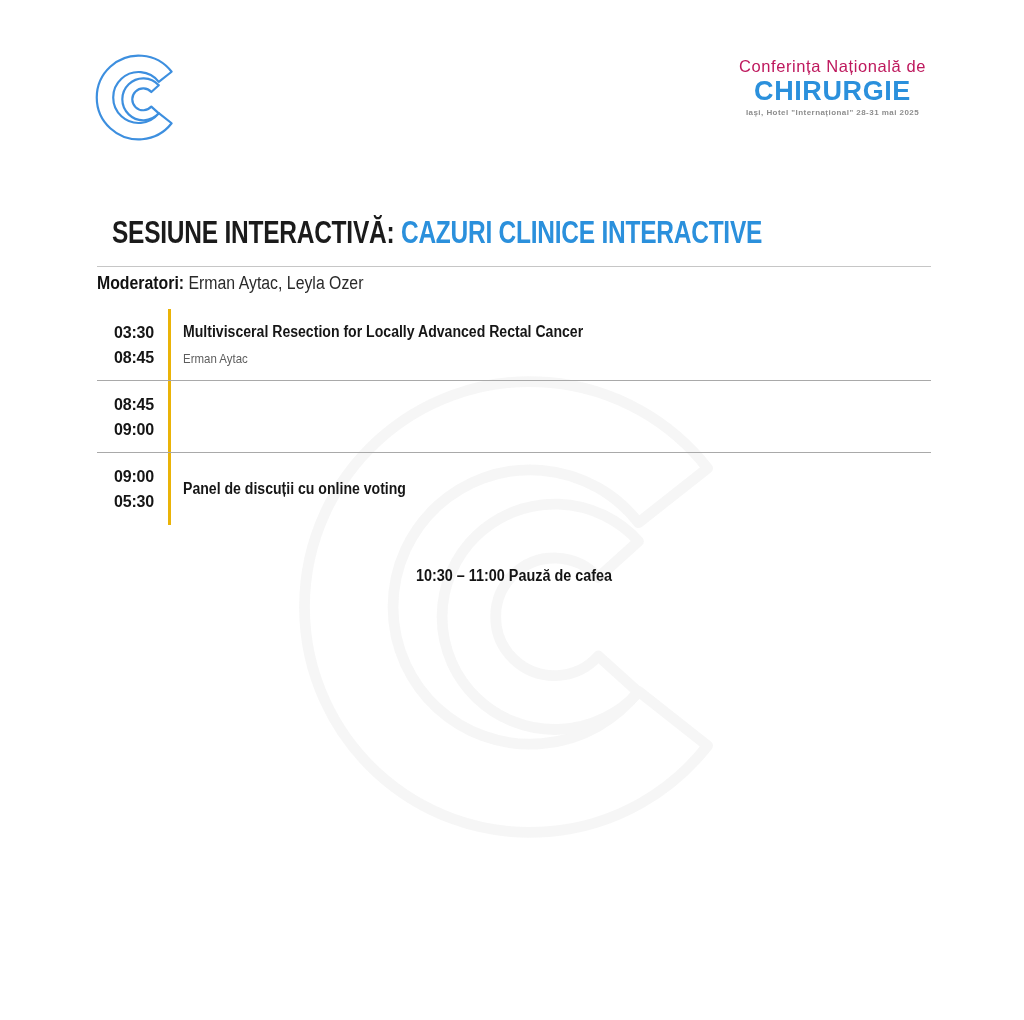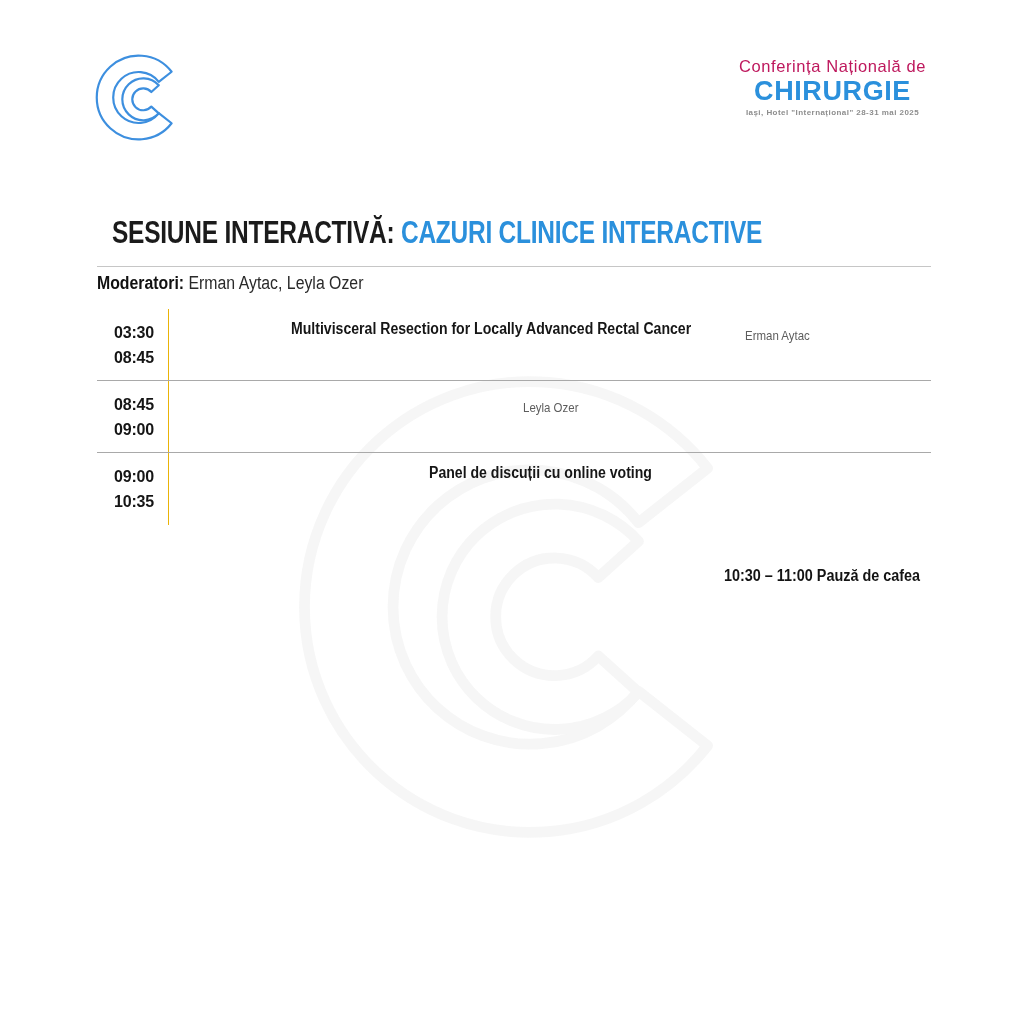--- a/index.html
+++ b/index.html
@@ -48,7 +48,7 @@
   .row{display:flex;align-items:center;min-height:72px;border-bottom:1px solid #a9a9a9;}
   .row.last{border-bottom:none;}
   .time-cell{width:57px;text-align:right;font-size:16px;font-weight:bold;line-height:25px;color:#151515;letter-spacing:-0.2px;}
-  .content-cell{flex:1;margin-left:14px;border-left:1px solid #eab308;padding:10px 0 10px 12px;align-self:stretch;display:flex;flex-direction:row;justify-content:center;}
+  .content-cell{flex:1;margin-left:14px;border-left:3px solid #eab308;padding:10px 0 10px 12px;align-self:stretch;display:flex;flex-direction:column;justify-content:center;}
   .talk-title{font-size:16px;font-weight:bold;line-height:20px;color:#161616;}
   .talk-title .sq{transform:scaleX(0.88);}
   .talk-speakers{font-size:13.5px;line-height:19px;color:var(--text-gray);margin-top:7px;}

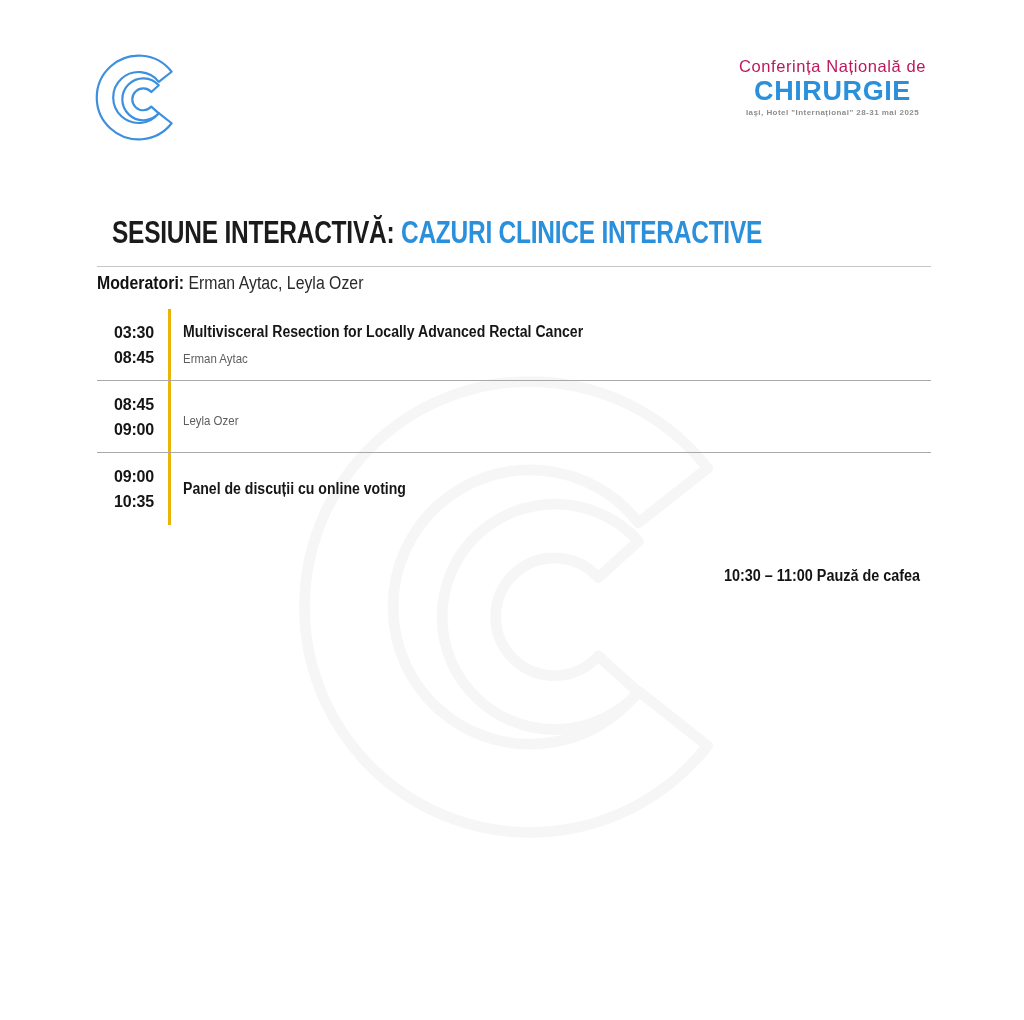--- a/index.html
+++ b/index.html
@@ -106,7 +106,6 @@
         <div>09:00</div>
       </div>
       <div class="content-cell">
-        <div class="talk-speakers"><span class="sq"><span>Leyla Ozer</span><span></span><span></span></span></div>
       </div>
     </div>
 

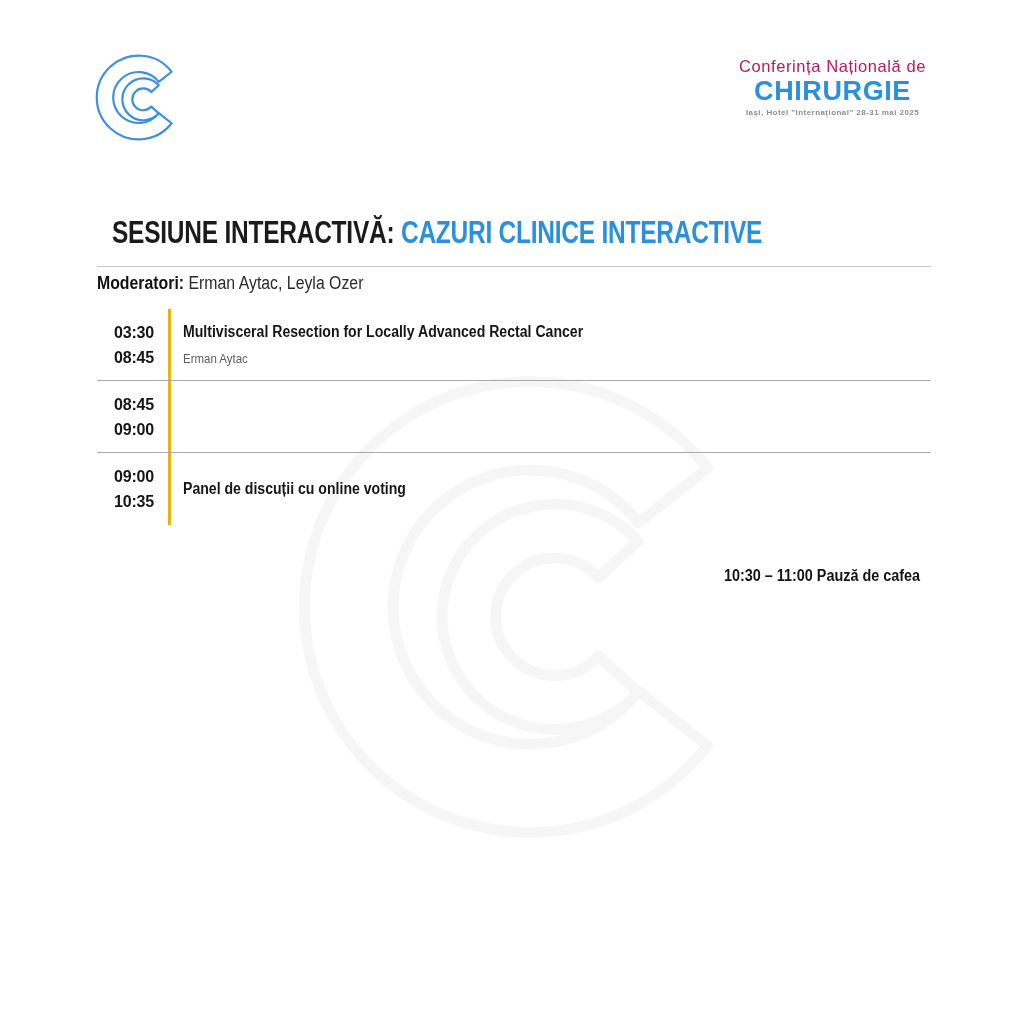--- a/index.html
+++ b/index.html
@@ -112,7 +112,7 @@
     <div class="row last">
       <div class="time-cell">
         <div>09:00</div>
-        <div>10:35</div>
+        <div>05:30</div>
       </div>
       <div class="content-cell">
         <div class="talk-title"><span class="sq">Panel de discuții cu online voting</span></div>

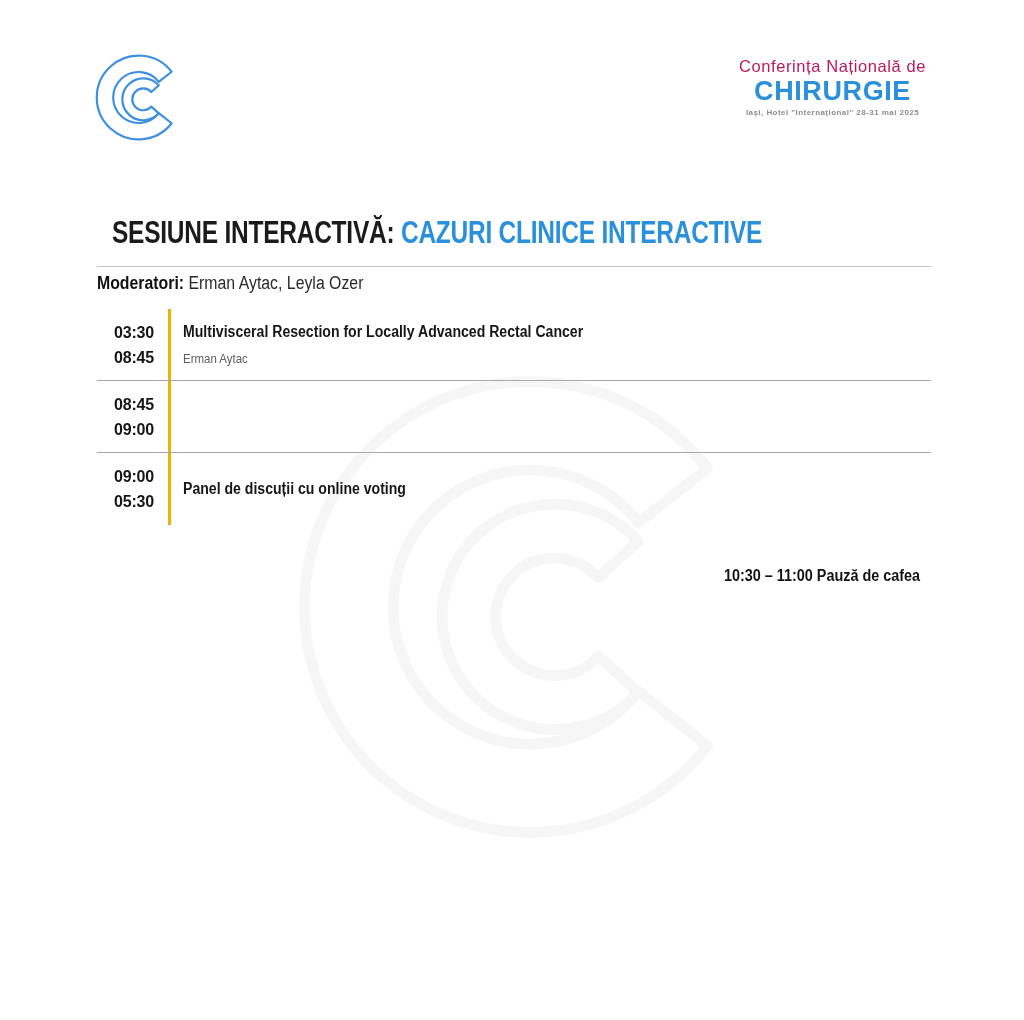--- a/index.html
+++ b/index.html
@@ -56,7 +56,7 @@
   .hl{background:var(--highlight-green);color:#2a2a00;padding:0 2px;}
 
   
-  .break-line{position:absolute;left:97px;top:567px;width:834px;text-align:right;font-size:16px;font-weight:bold;color:#141414;}
+  .break-line{position:absolute;left:97px;top:567px;width:834px;text-align:center;font-size:16px;font-weight:bold;color:#141414;}
   .break-line .sq{transform:scaleX(0.9);transform-origin:50% 50%;}
 </style>
 </head>

